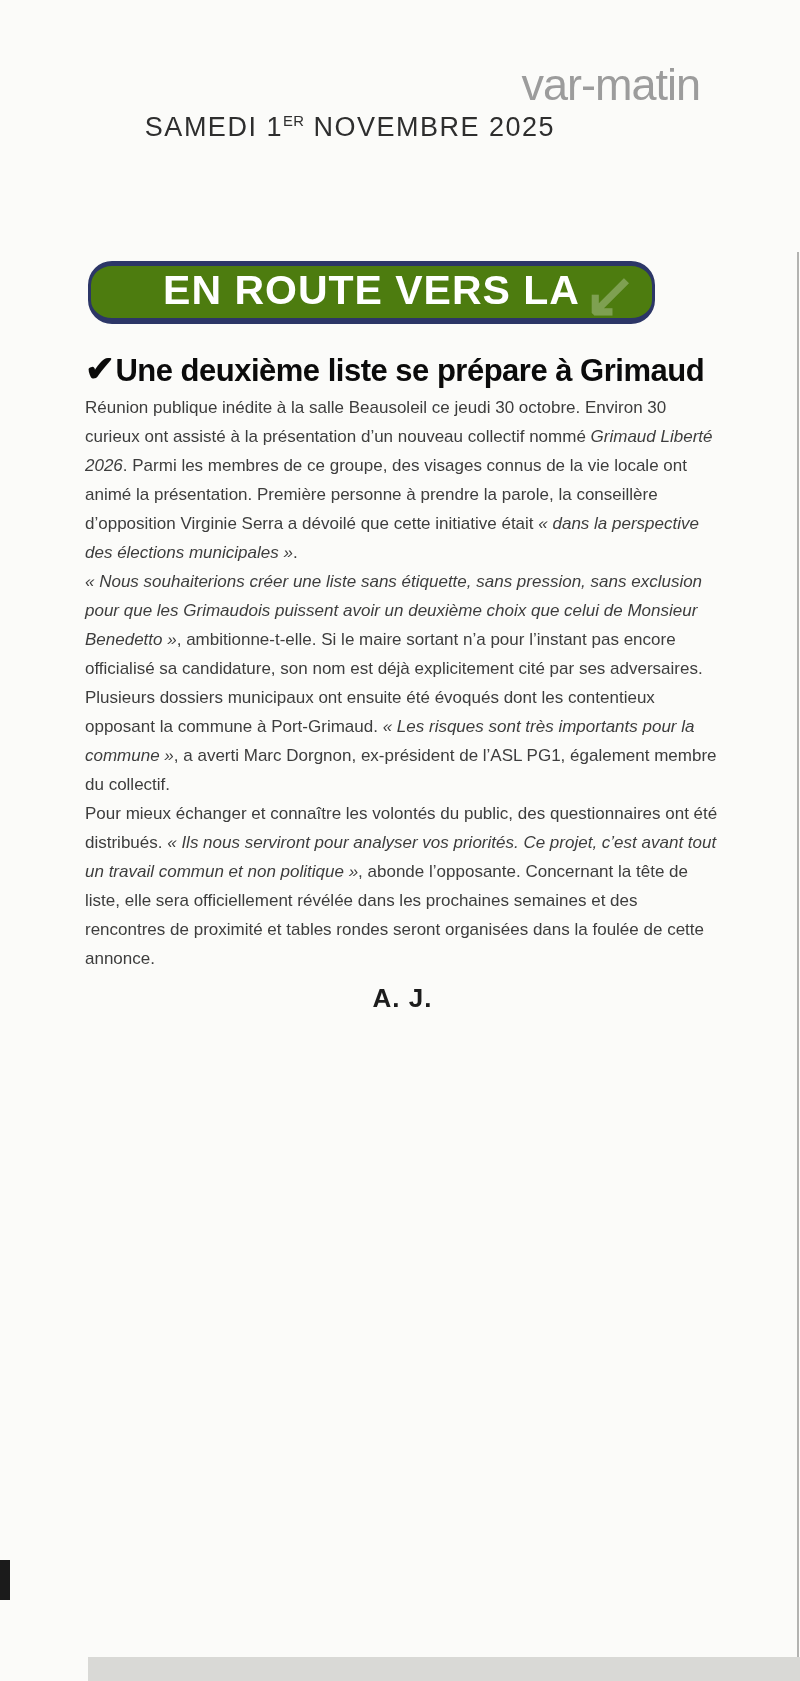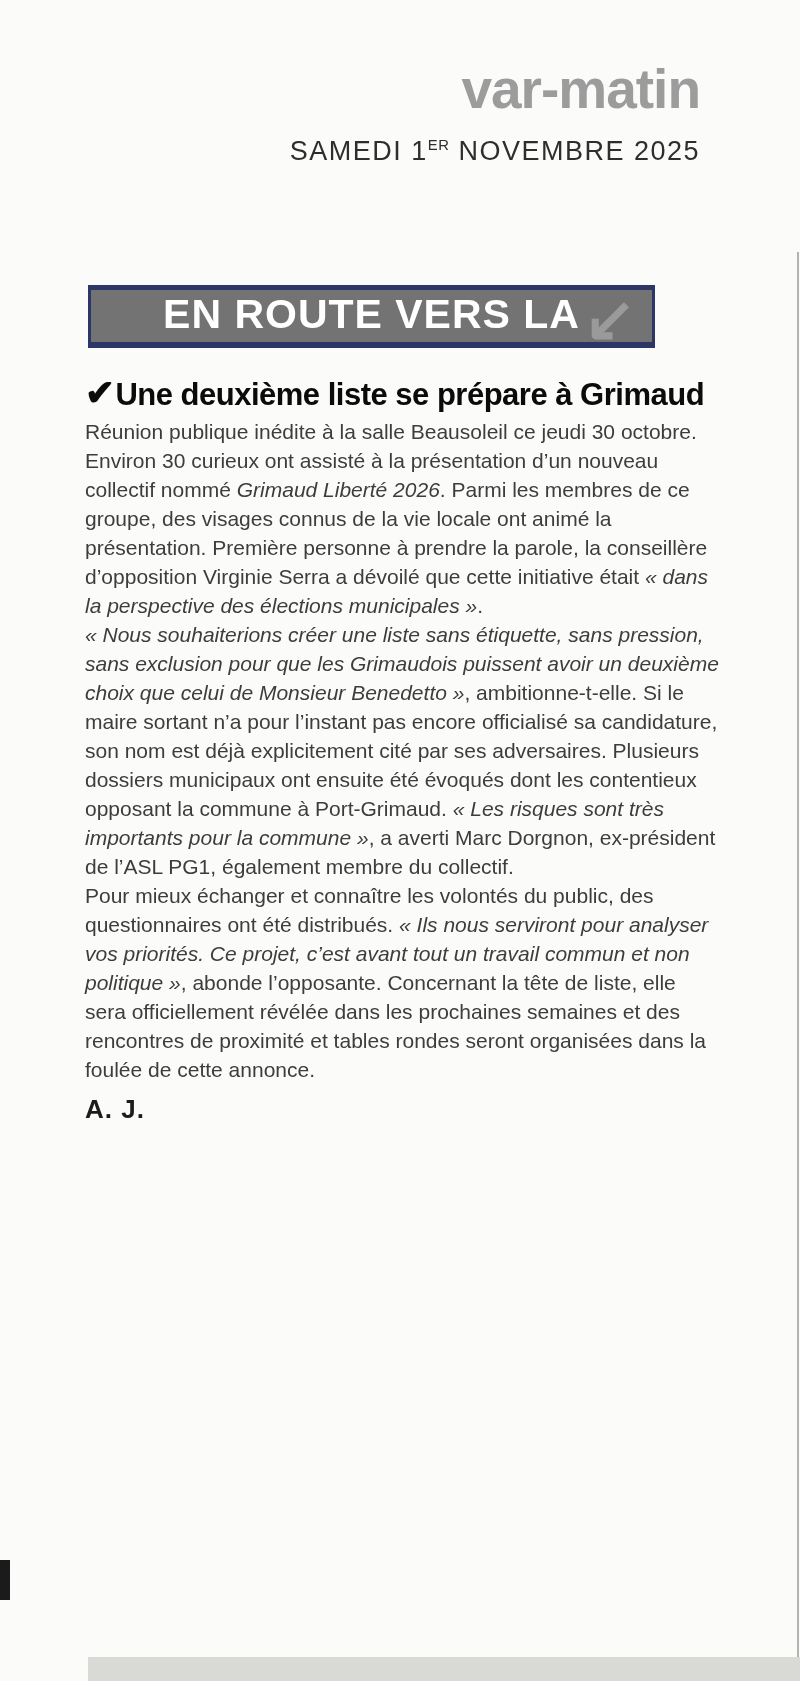--- a/index.html
+++ b/index.html
@@ -20,8 +20,8 @@
     text-align: right;
   }
   .brand {
-    font-size: 55px;
-    font-weight: 700;
+    font-size: 45px;
+    font-weight: 400;
     letter-spacing: -1px;
     color: #9c9c9c;
     line-height: 1.0;

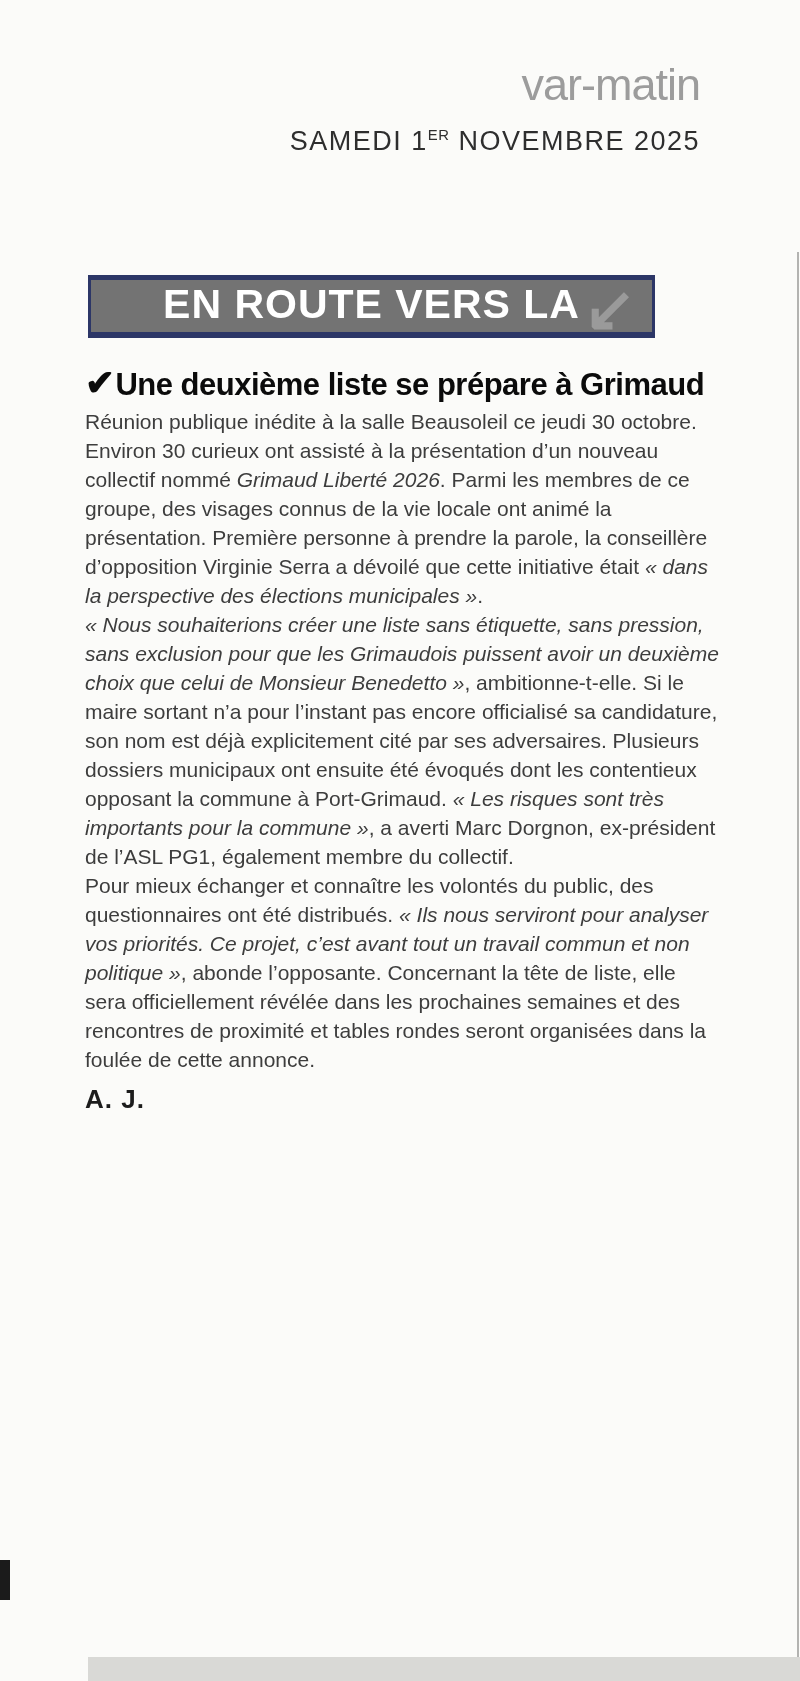--- a/index.html
+++ b/index.html
@@ -27,11 +27,12 @@
     line-height: 1.0;
   }
   .date-line {
-    margin-top: 20px;
+    margin-top: 6px;
     font-size: 27px;
     letter-spacing: 1.5px;
     color: #2e2e2e;
     line-height: 1.1;
+    text-align: center;
   }
   .date-line sup {
     font-size: 0.55em;

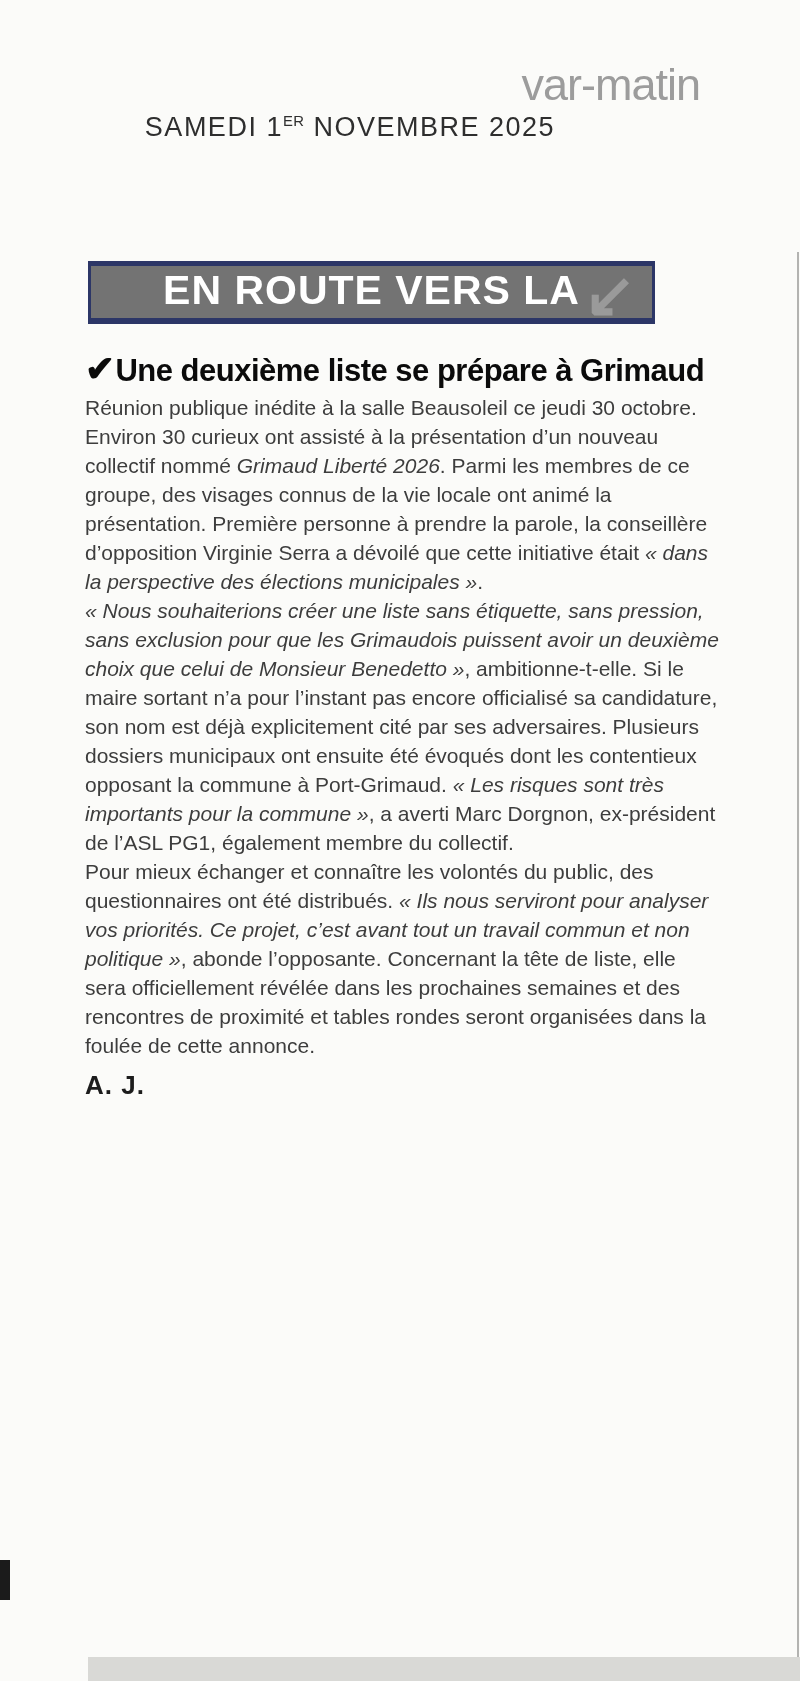--- a/index.html
+++ b/index.html
@@ -138,7 +138,7 @@
   <div class="date-line"><span>SAMEDI 1</span><sup>ER</sup><span> NOVEMBRE 2025</span></div>
 </div>
 
-<div class="banner" style="background-color: #737373; border-color: rgb(44, 54, 103);">
+<div class="banner" style="background-color: #4d7c0f; border-color: rgb(44, 54, 103); border-radius: 24px;">
   <div class="banner-text" style="color: rgb(255, 255, 255);">
     <span>EN ROUTE VERS LA</span><br>
   </div>

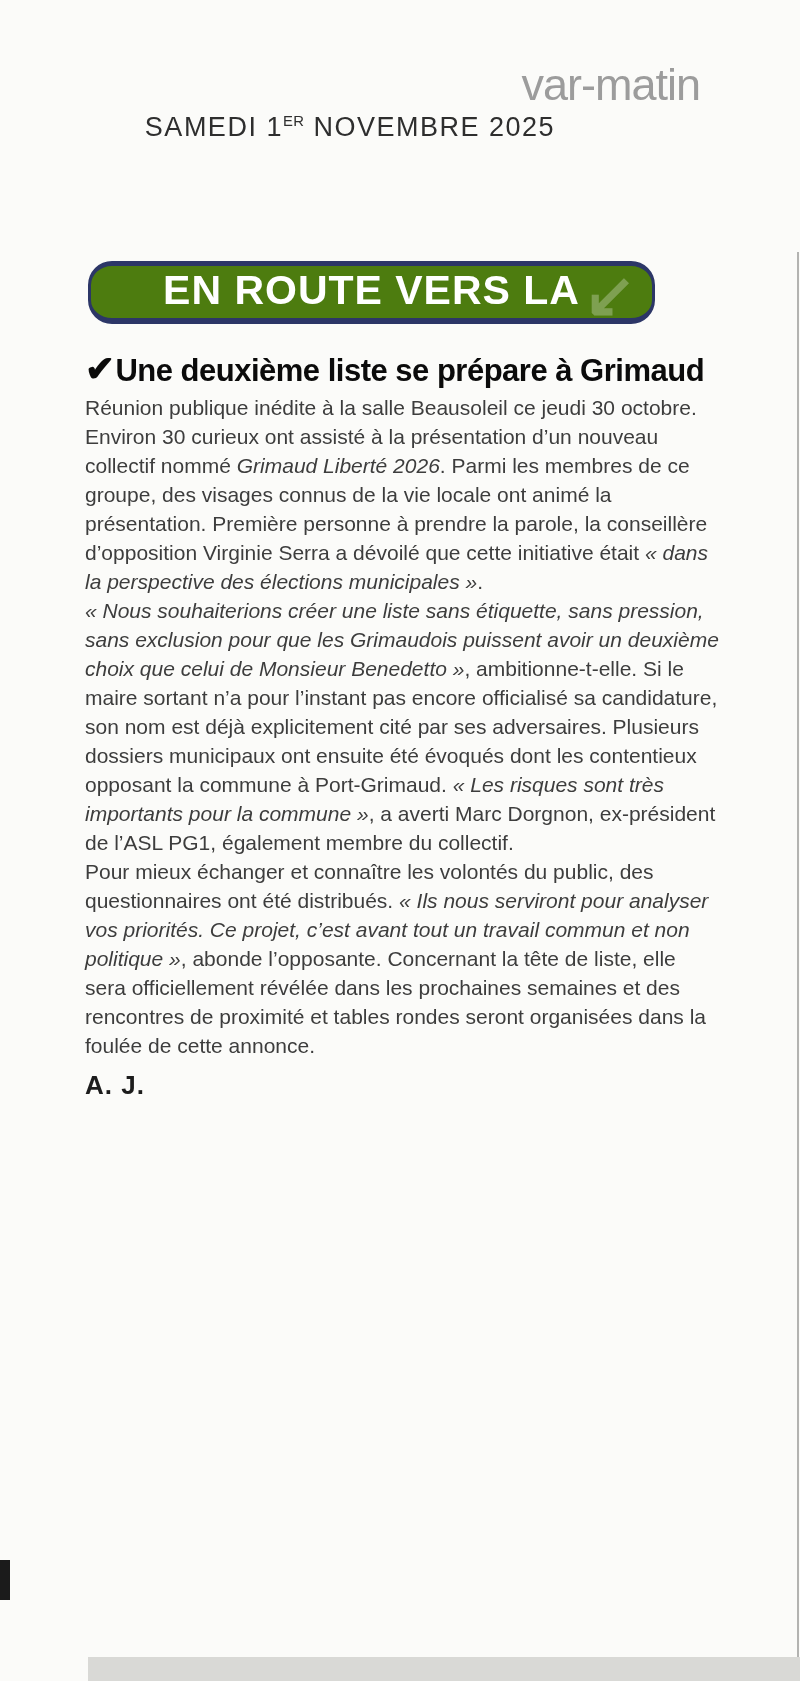--- a/index.html
+++ b/index.html
@@ -88,7 +88,7 @@
     margin-right: 1px;
   }
   .body-para {
-    font-size: 21px;
+    font-size: 17px;
     line-height: 29px;
     color: #3d3d3d;
   }

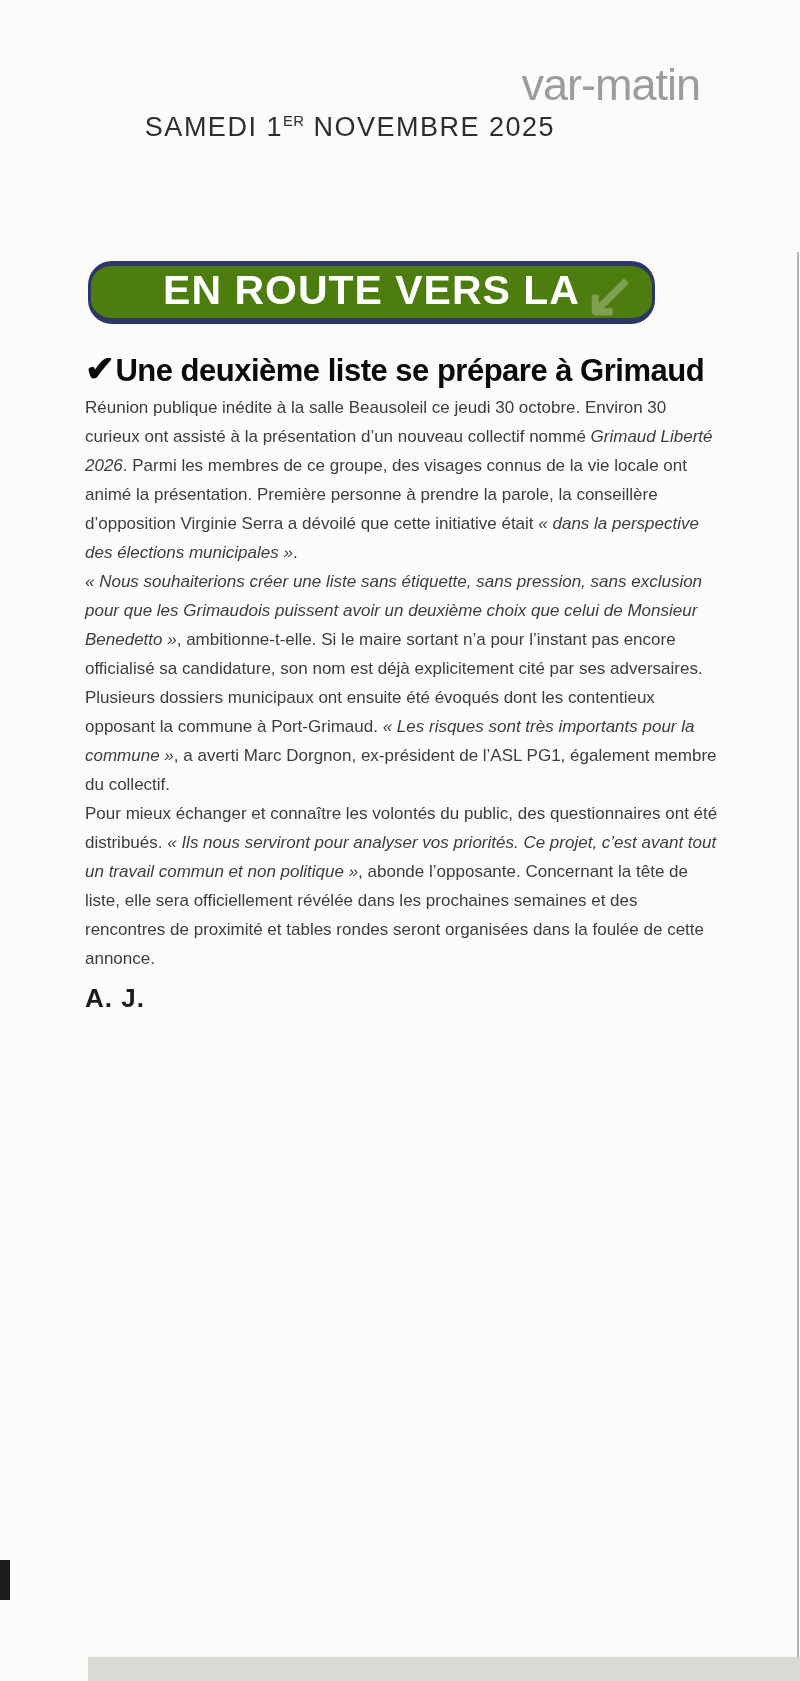--- a/index.html
+++ b/index.html
@@ -97,7 +97,7 @@
   }
   .byline {
     margin-top: 10px;
-    text-align: left;
+    text-align: center;
     font-size: 26px;
     font-weight: 700;
     color: #1c1c1c;

